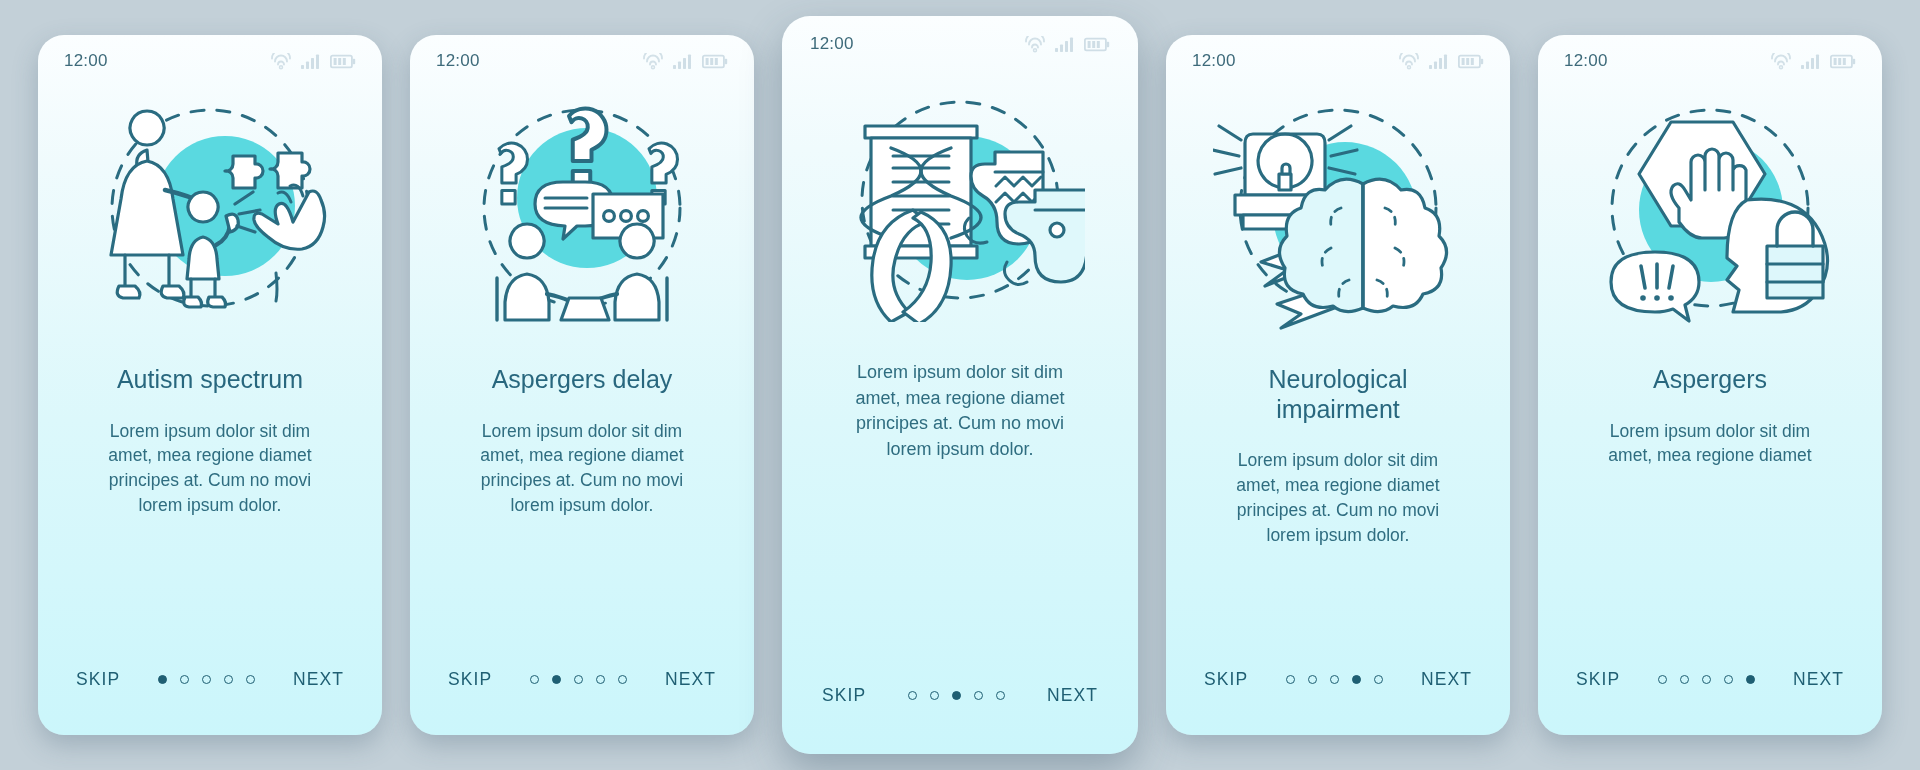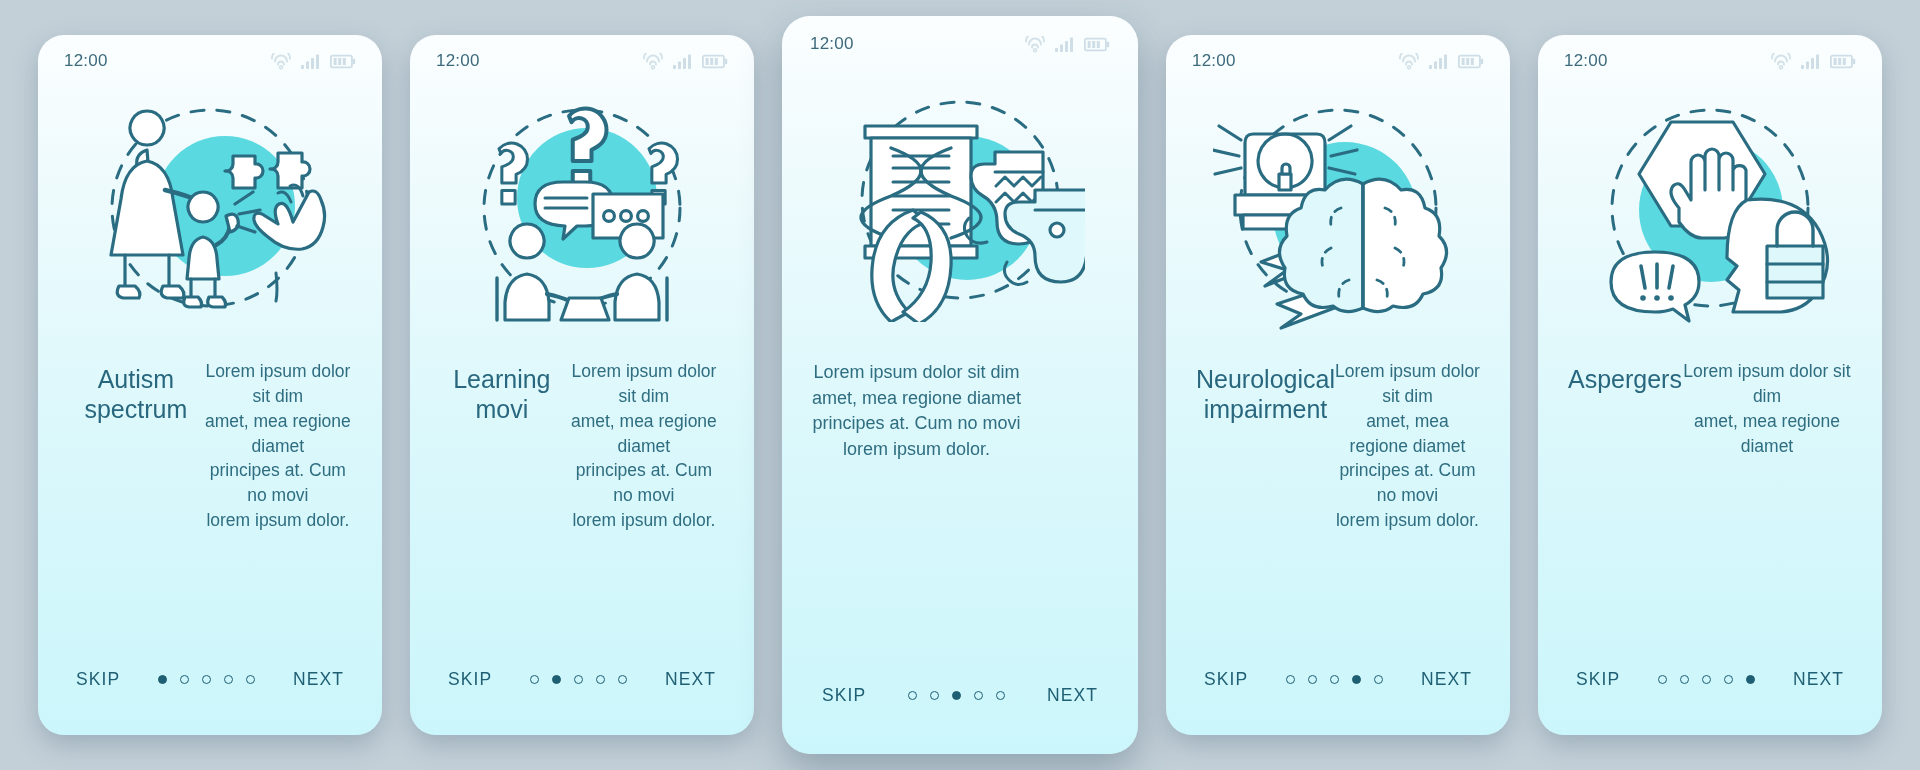--- a/index.html
+++ b/index.html
@@ -72,8 +72,8 @@
   .body {
     flex: 1 1 auto;
     display: flex;
-    flex-direction: row;
-    align-items: flex-start;
+    flex-direction: column;
+    align-items: center;
     padding: 0 30px;
   }
   .title {

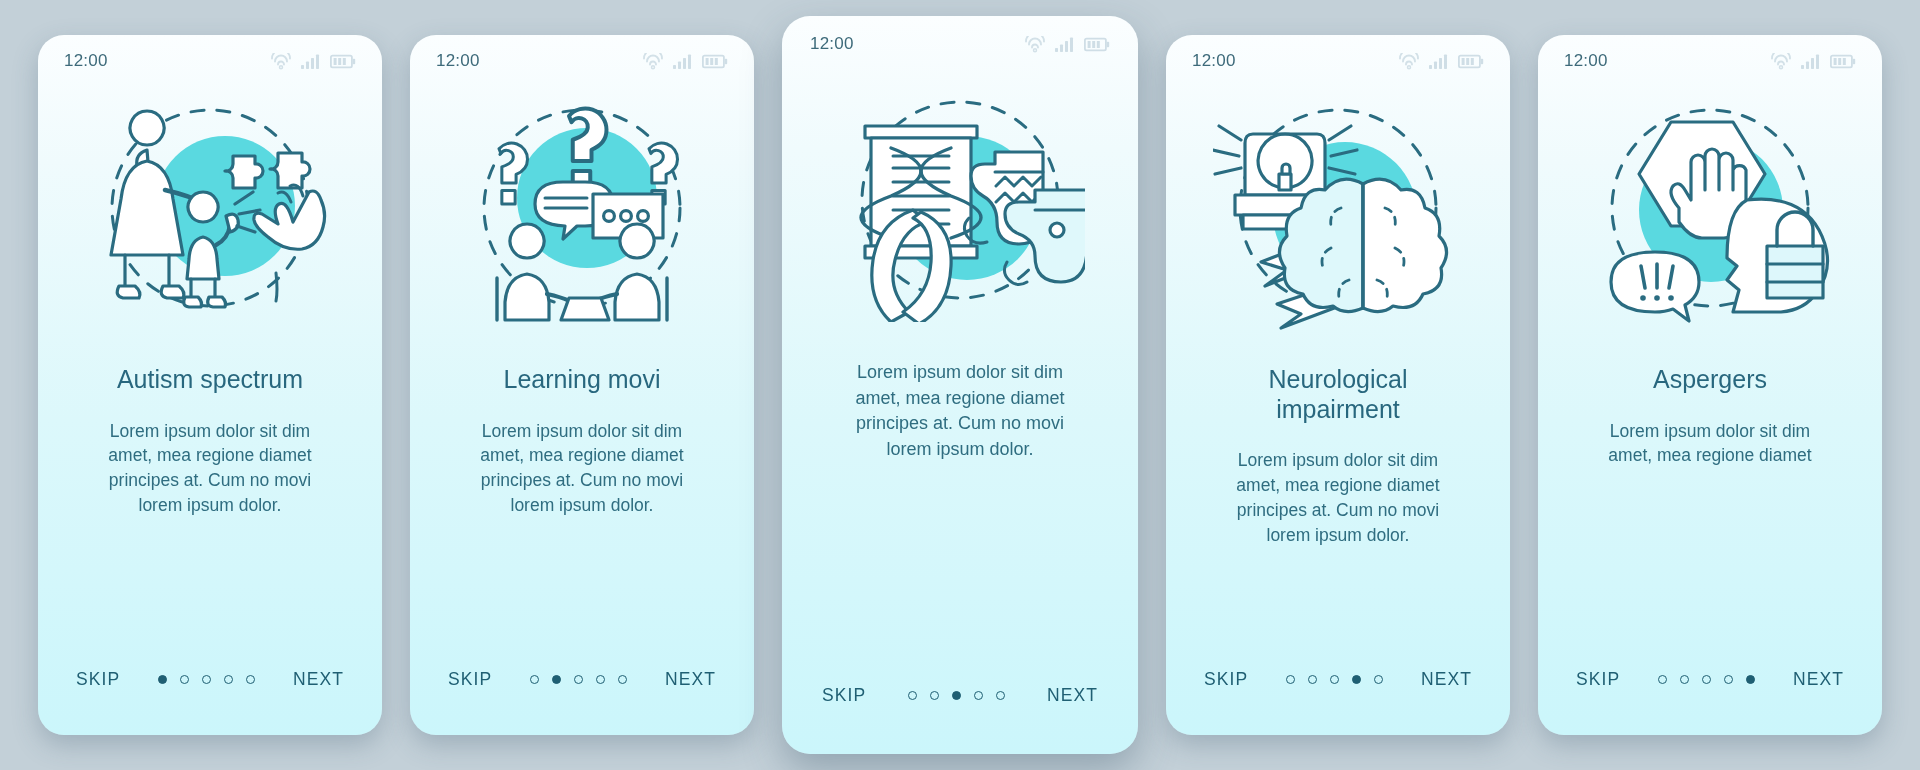--- a/index.html
+++ b/index.html
@@ -276,7 +276,7 @@
         </svg>
       </div>
       <div class="body">
-        <h2 class="title">Learning movi</h2>
+        <h2 class="title">Aspergers delay</h2>
         <p class="desc">Lorem ipsum dolor sit dim
 amet, mea regione diamet
 principes at. Cum no movi

